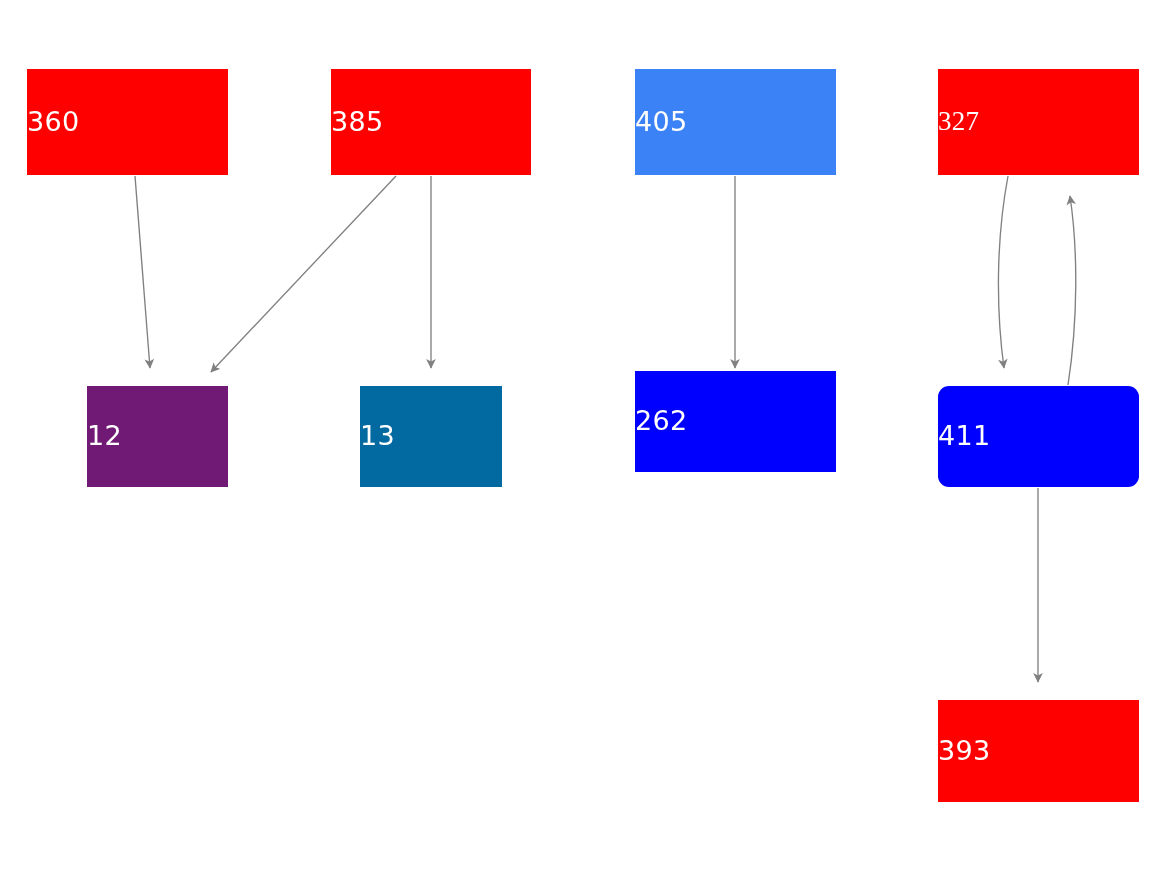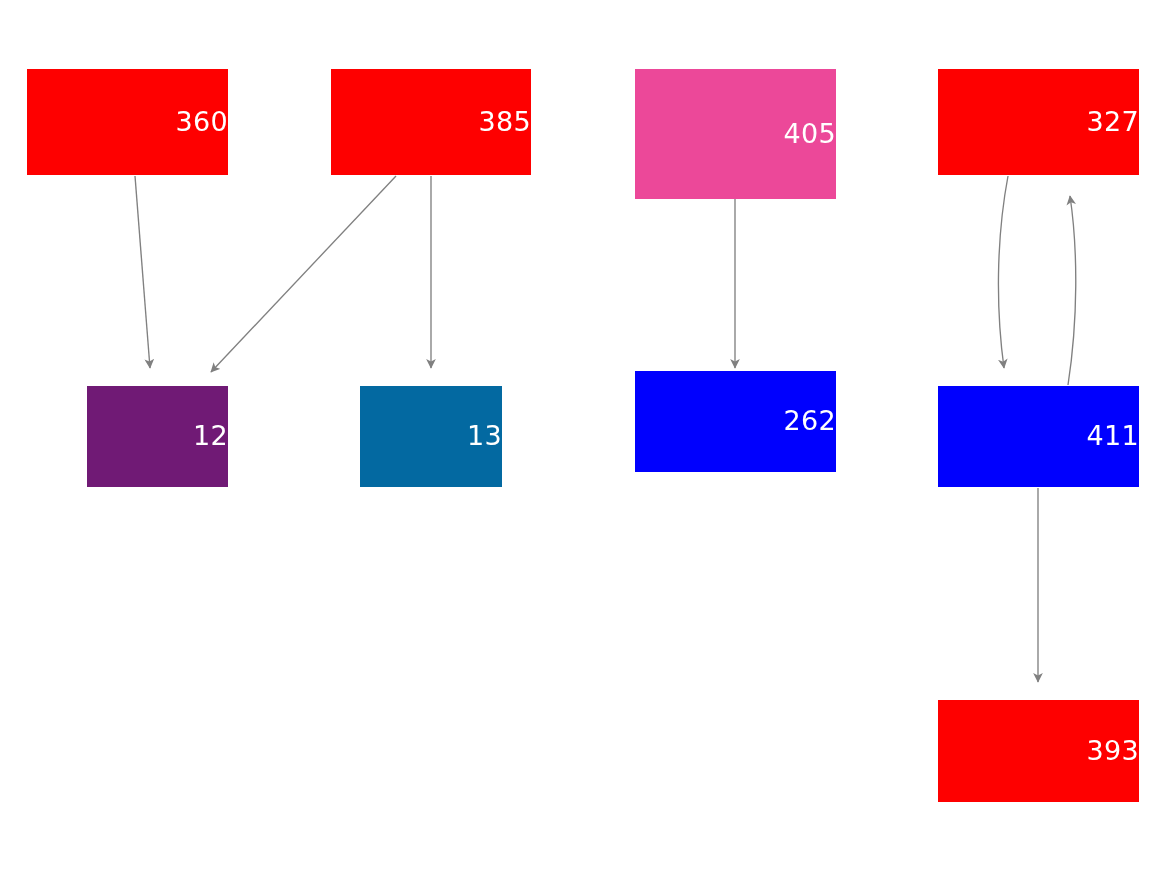--- a/index.html
+++ b/index.html
@@ -30,7 +30,7 @@
     box-sizing: border-box;
     display: flex;
     align-items: center;
-    justify-content: flex-end;
+    justify-content: flex-start;
     color: #ffffff;
     font-size: 27px;
     font-family: "DejaVu Sans", sans-serif;

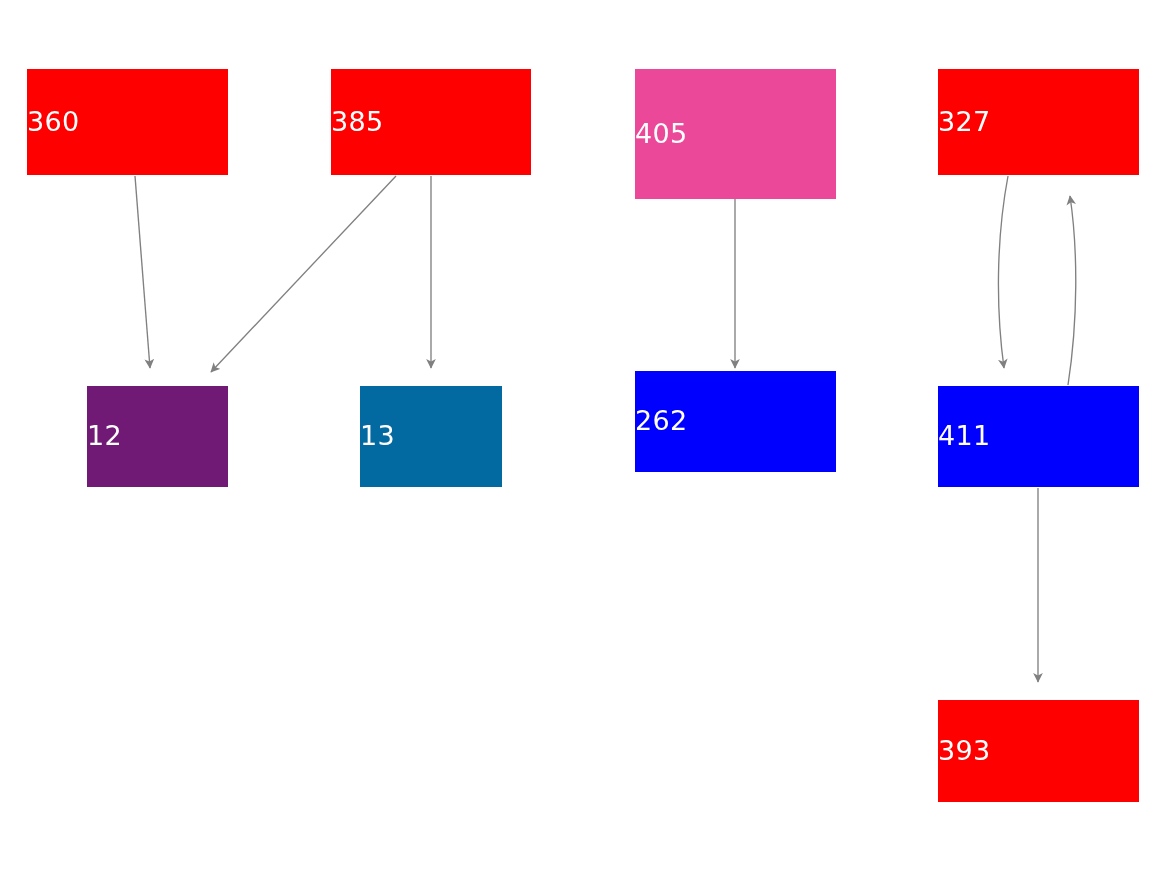--- a/index.html
+++ b/index.html
@@ -73,7 +73,7 @@
       <div class="node" style="left: 331px; top: 69px; width: 200px; height: 106px; background: rgb(254, 0, 0); color: rgb(255, 255, 255);">
         <span class="node-label">385</span>
       </div>
-      <div class="node" style="left: 635px; top: 69px; width: 201px; height: 130px; background: #ec4899; color: rgb(255, 255, 255);">
+      <div class="node" style="left: 635px; top: 69px; width: 201px; height: 106px; background: #3b82f6; color: rgb(255, 255, 255);">
         <span class="node-label">405</span>
       </div>
       <div class="node" style="left: 938px; top: 69px; width: 201px; height: 106px; background: rgb(254, 0, 0); color: rgb(255, 255, 255);">

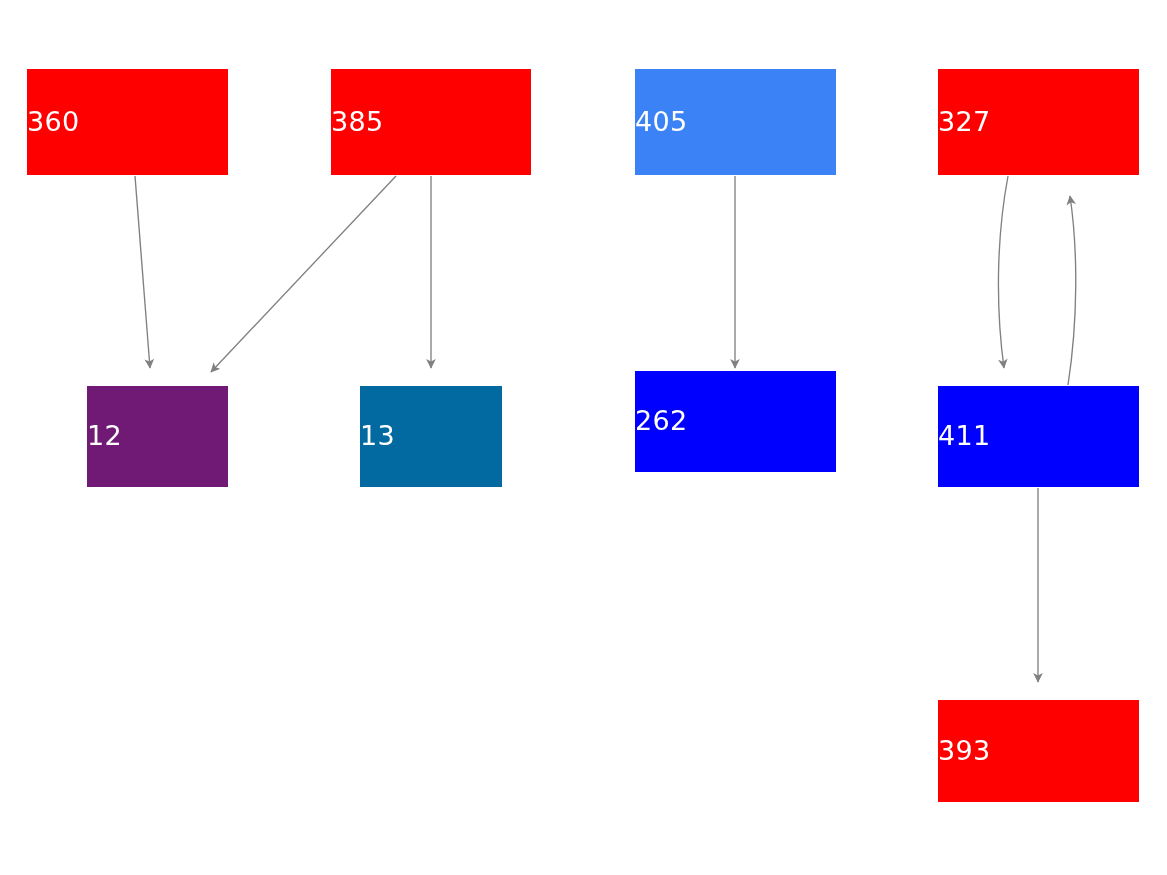--- a/index.html
+++ b/index.html
@@ -76,7 +76,7 @@
       <div class="node" style="left: 635px; top: 69px; width: 201px; height: 106px; background: #3b82f6; color: rgb(255, 255, 255);">
         <span class="node-label">405</span>
       </div>
-      <div class="node" style="left: 938px; top: 69px; width: 201px; height: 106px; background: rgb(254, 0, 0); color: rgb(255, 255, 255);">
+      <div class="node" style="left: 938px; top: 69px; width: 201px; height: 106px; background: rgb(254, 0, 0); color: rgb(255, 255, 255); font-family: Liberation Serif, serif;">
         <span class="node-label">327</span>
       </div>
       <div class="node" style="left: 87px; top: 386px; width: 141px; height: 101px; background: #701a75; color: rgb(255, 255, 255);">

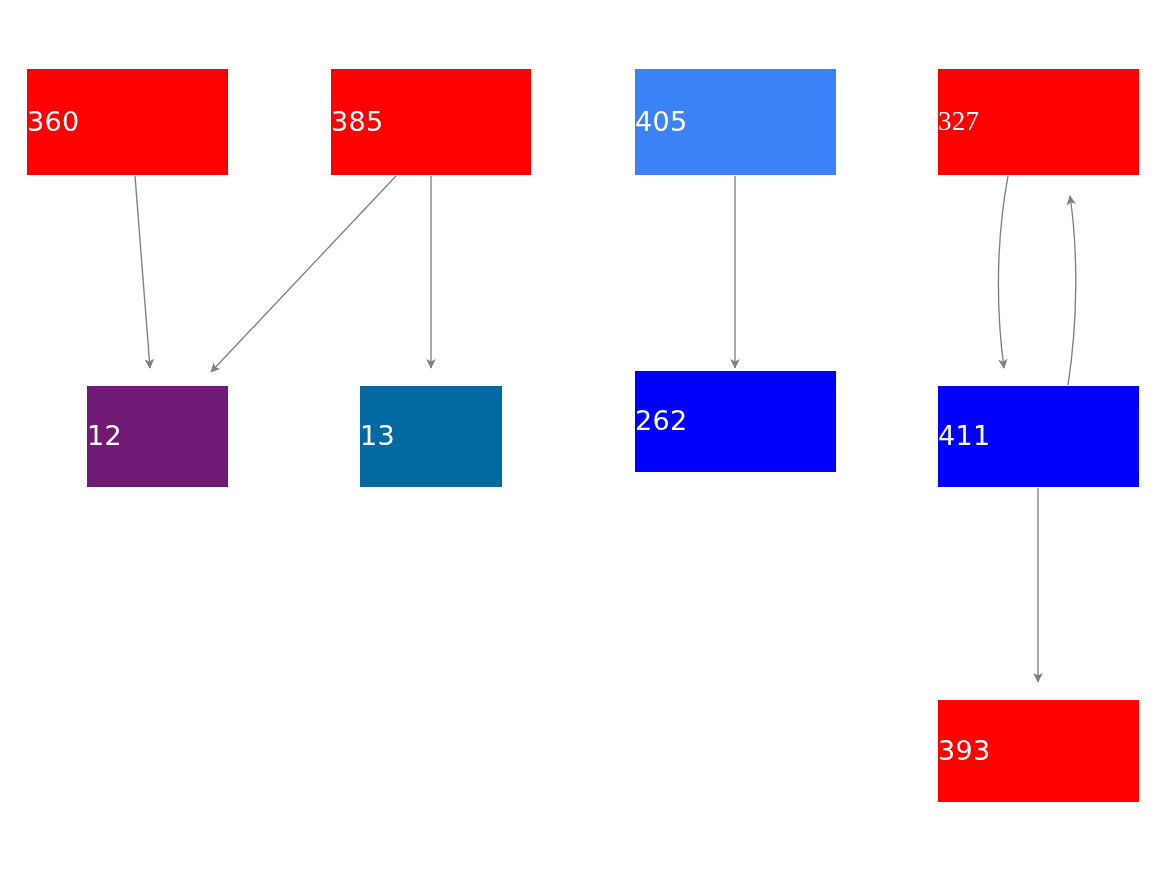--- a/index.html
+++ b/index.html
@@ -88,7 +88,7 @@
       <div class="node" style="left: 635px; top: 371px; width: 201px; height: 101px; background: rgb(0, 0, 254); color: rgb(255, 255, 255);">
         <span class="node-label">262</span>
       </div>
-      <div class="node" style="left: 938px; top: 386px; width: 201px; height: 101px; background: rgb(0, 0, 254); color: rgb(255, 255, 255);">
+      <div class="node" style="left: 938px; top: 386px; width: 201px; height: 101px; background: rgb(0, 0, 254); color: rgb(255, 255, 255); border-radius: 11px;">
         <span class="node-label">411</span>
       </div>
       <div class="node" style="left: 938px; top: 700px; width: 201px; height: 102px; background: rgb(254, 0, 0); color: rgb(255, 255, 255);">

